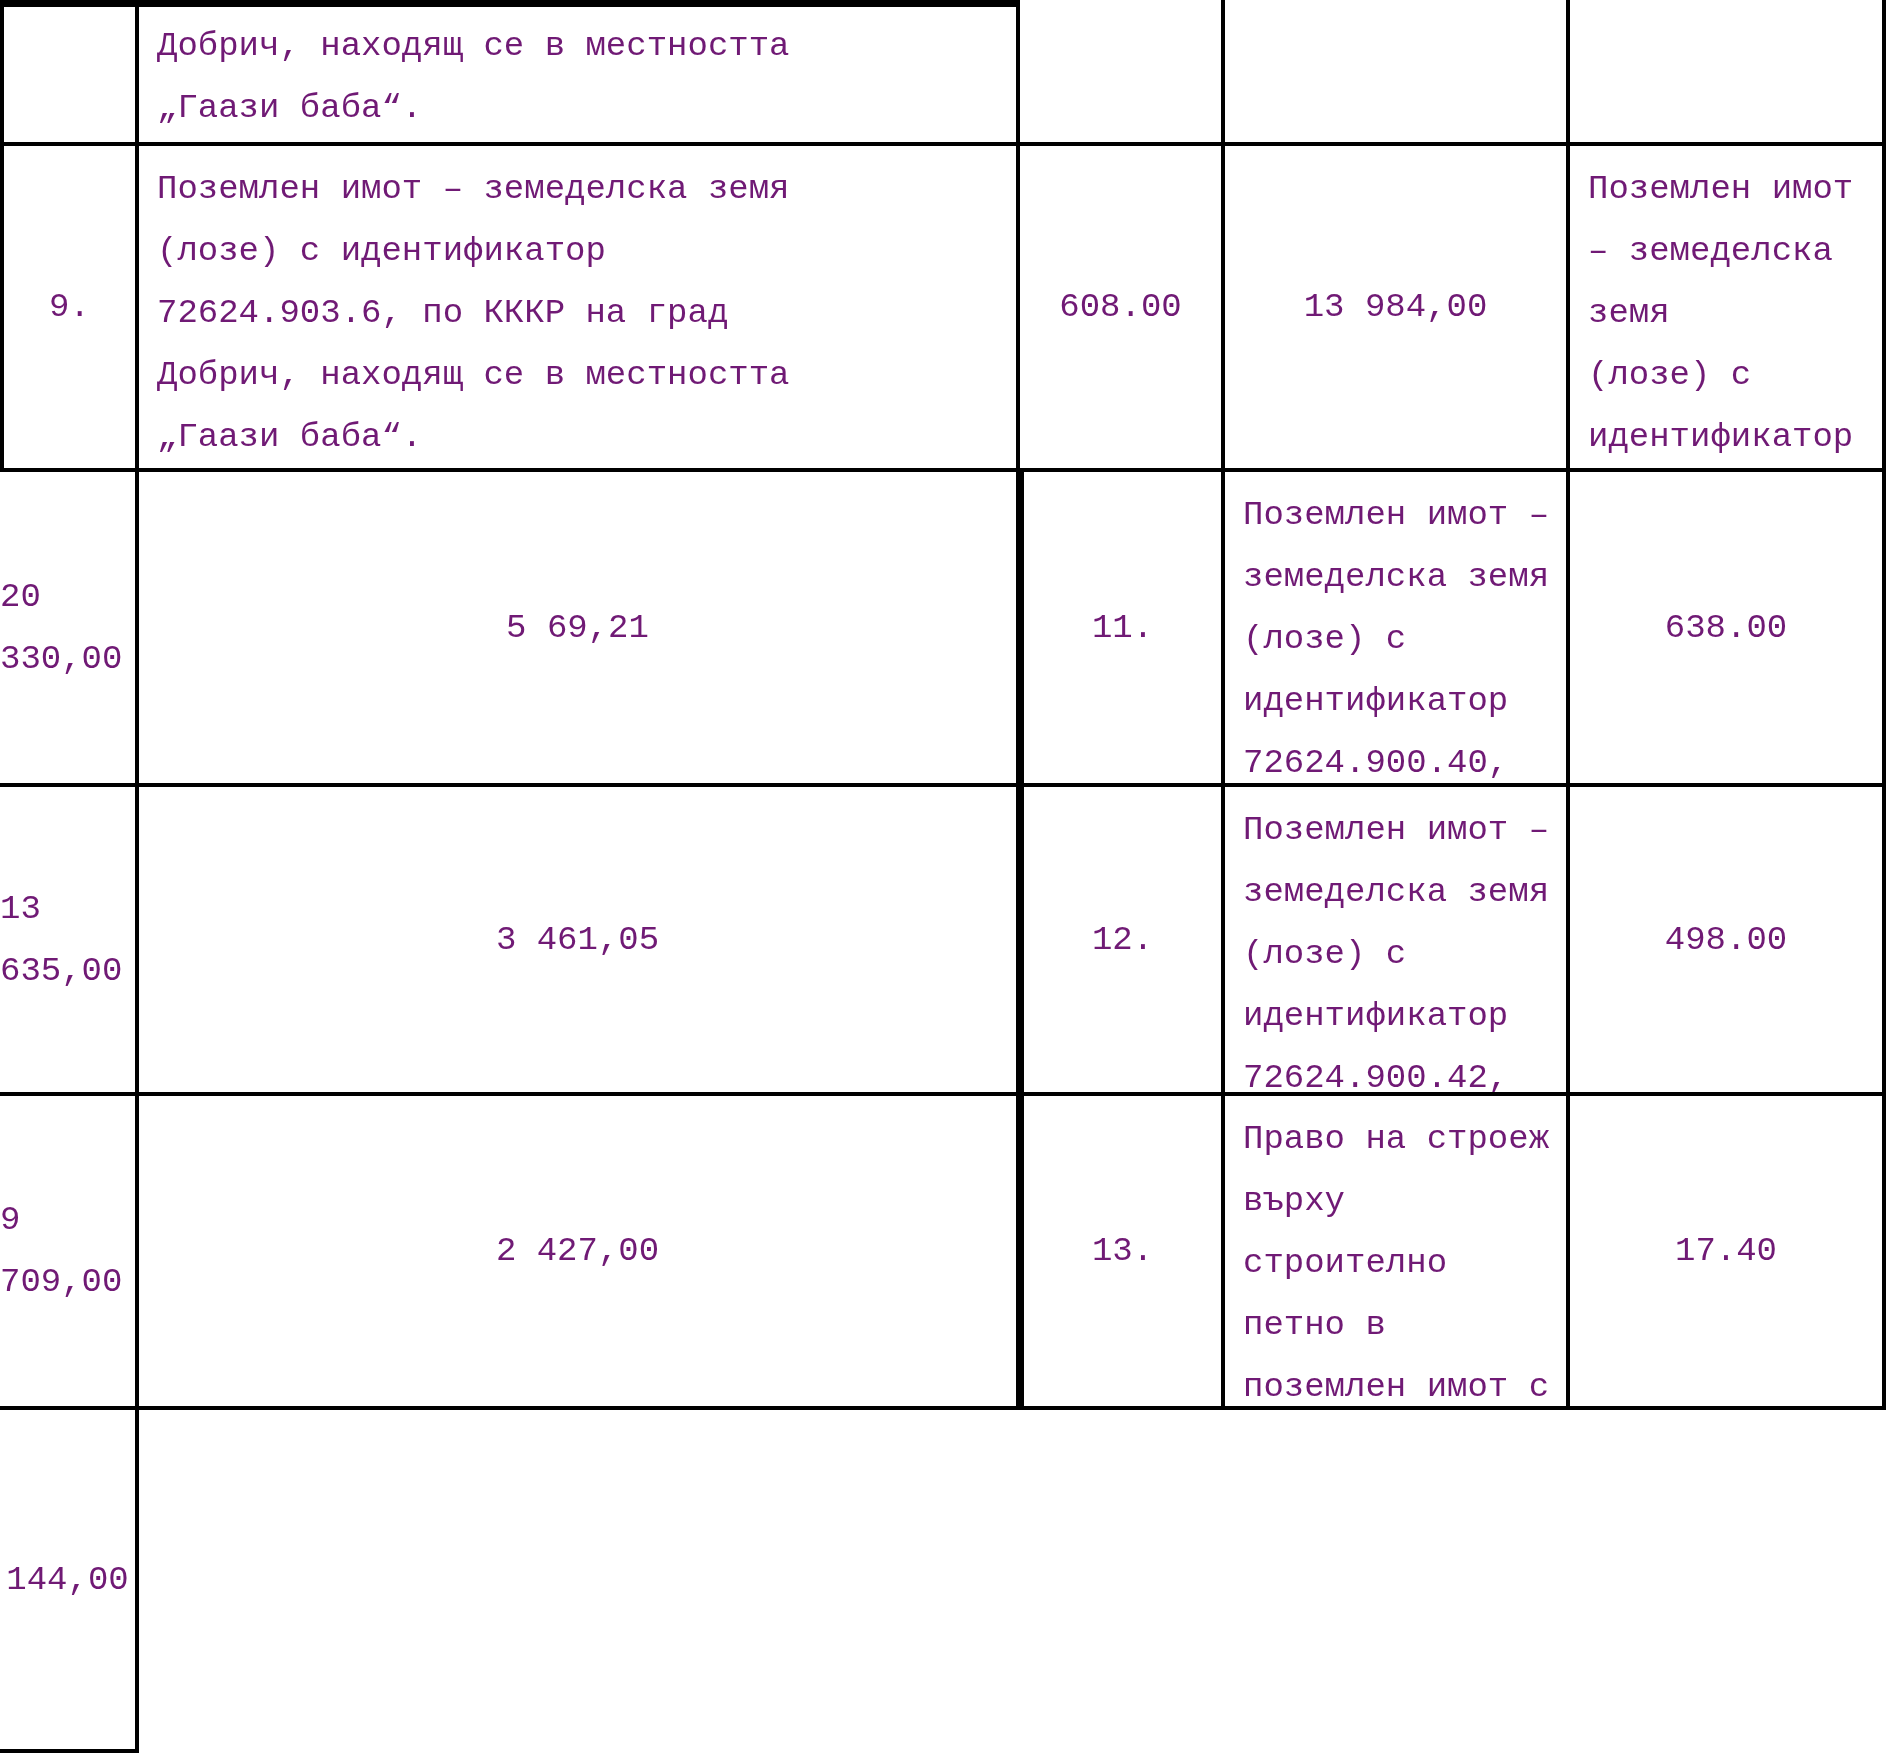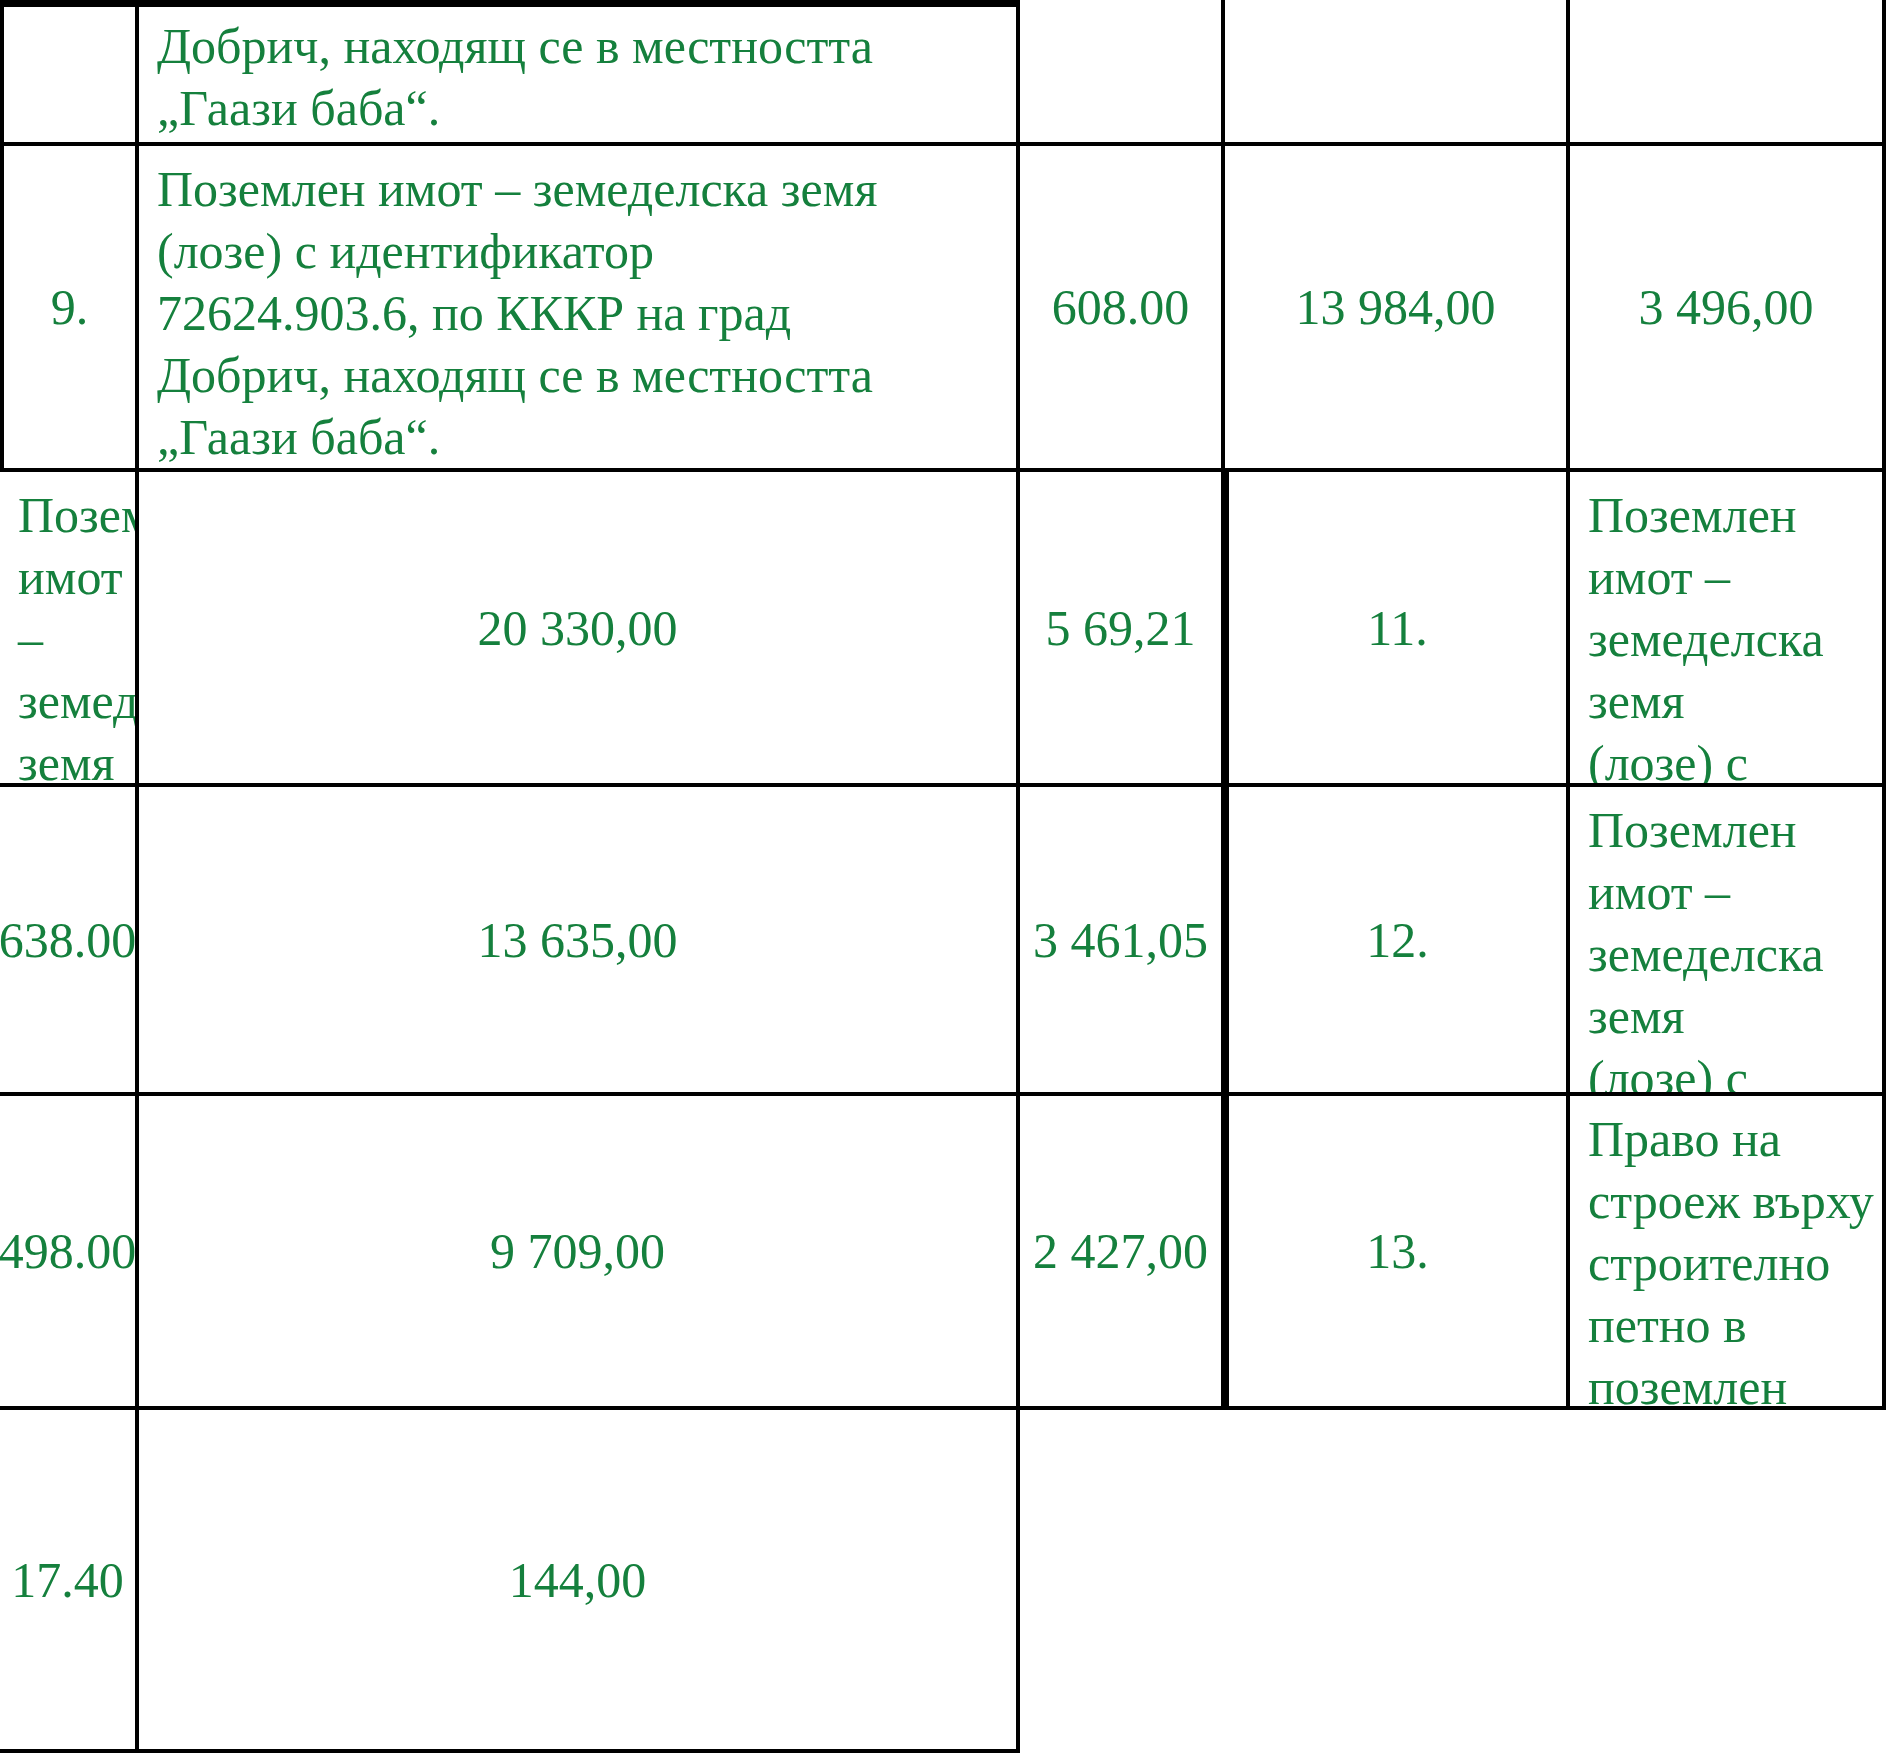--- a/index.html
+++ b/index.html
@@ -20,9 +20,9 @@
     display: grid;
     grid-template-columns: 139px 881px 205px 345px 316px;
     grid-template-rows: 146px 326px 315px 309px 314px 343px;
-    color: #15803d;
-    font-family: Liberation Serif, serif;
-    font-size: 50px;
+    color: #701a75;
+    font-family: Liberation Mono, monospace;
+    font-size: 34px;
     line-height: 62px;
     background: #ffffff;
   }

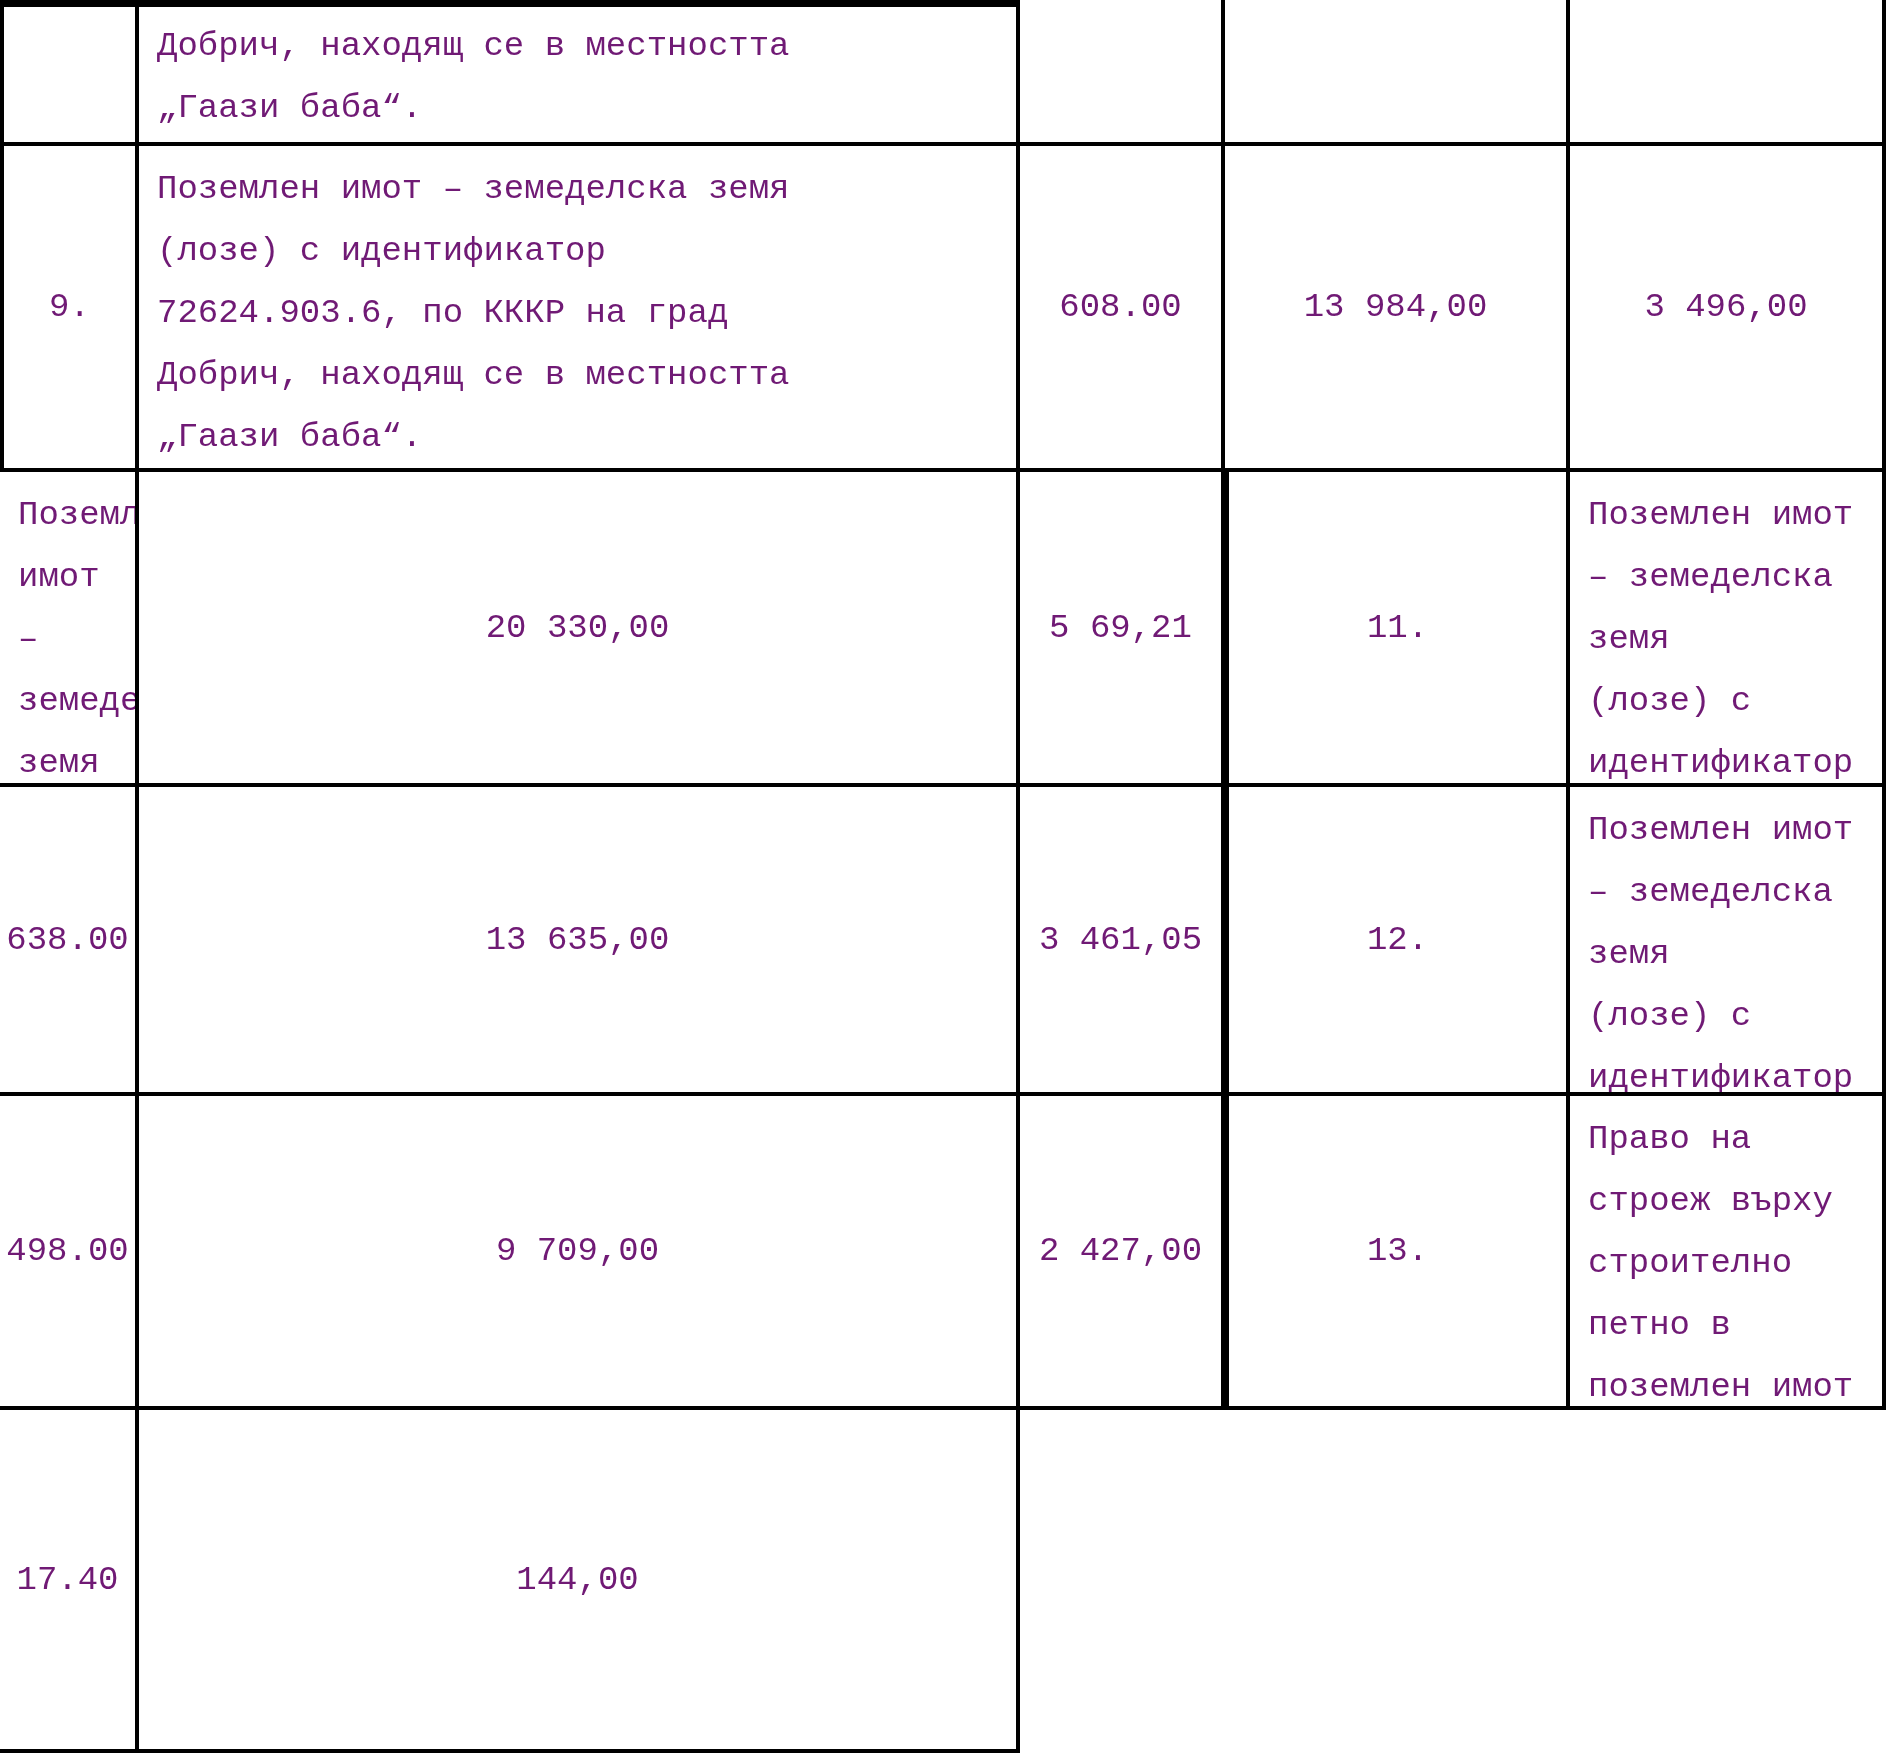--- a/index.html
+++ b/index.html
@@ -75,7 +75,6 @@
 „Гаази баба“.</div>
     <div class="cell row1 c2 cnum">608.00</div>
     <div class="cell row1 c3 cnum">13 984,00</div>
-    <div class="cell row1 c4 cnum">3 496,00</div>
     <div class="cell row2 c1">Поземлен имот – земеделска земя
 (лозе) с идентификатор
 72624.902.122, по КККР на град

